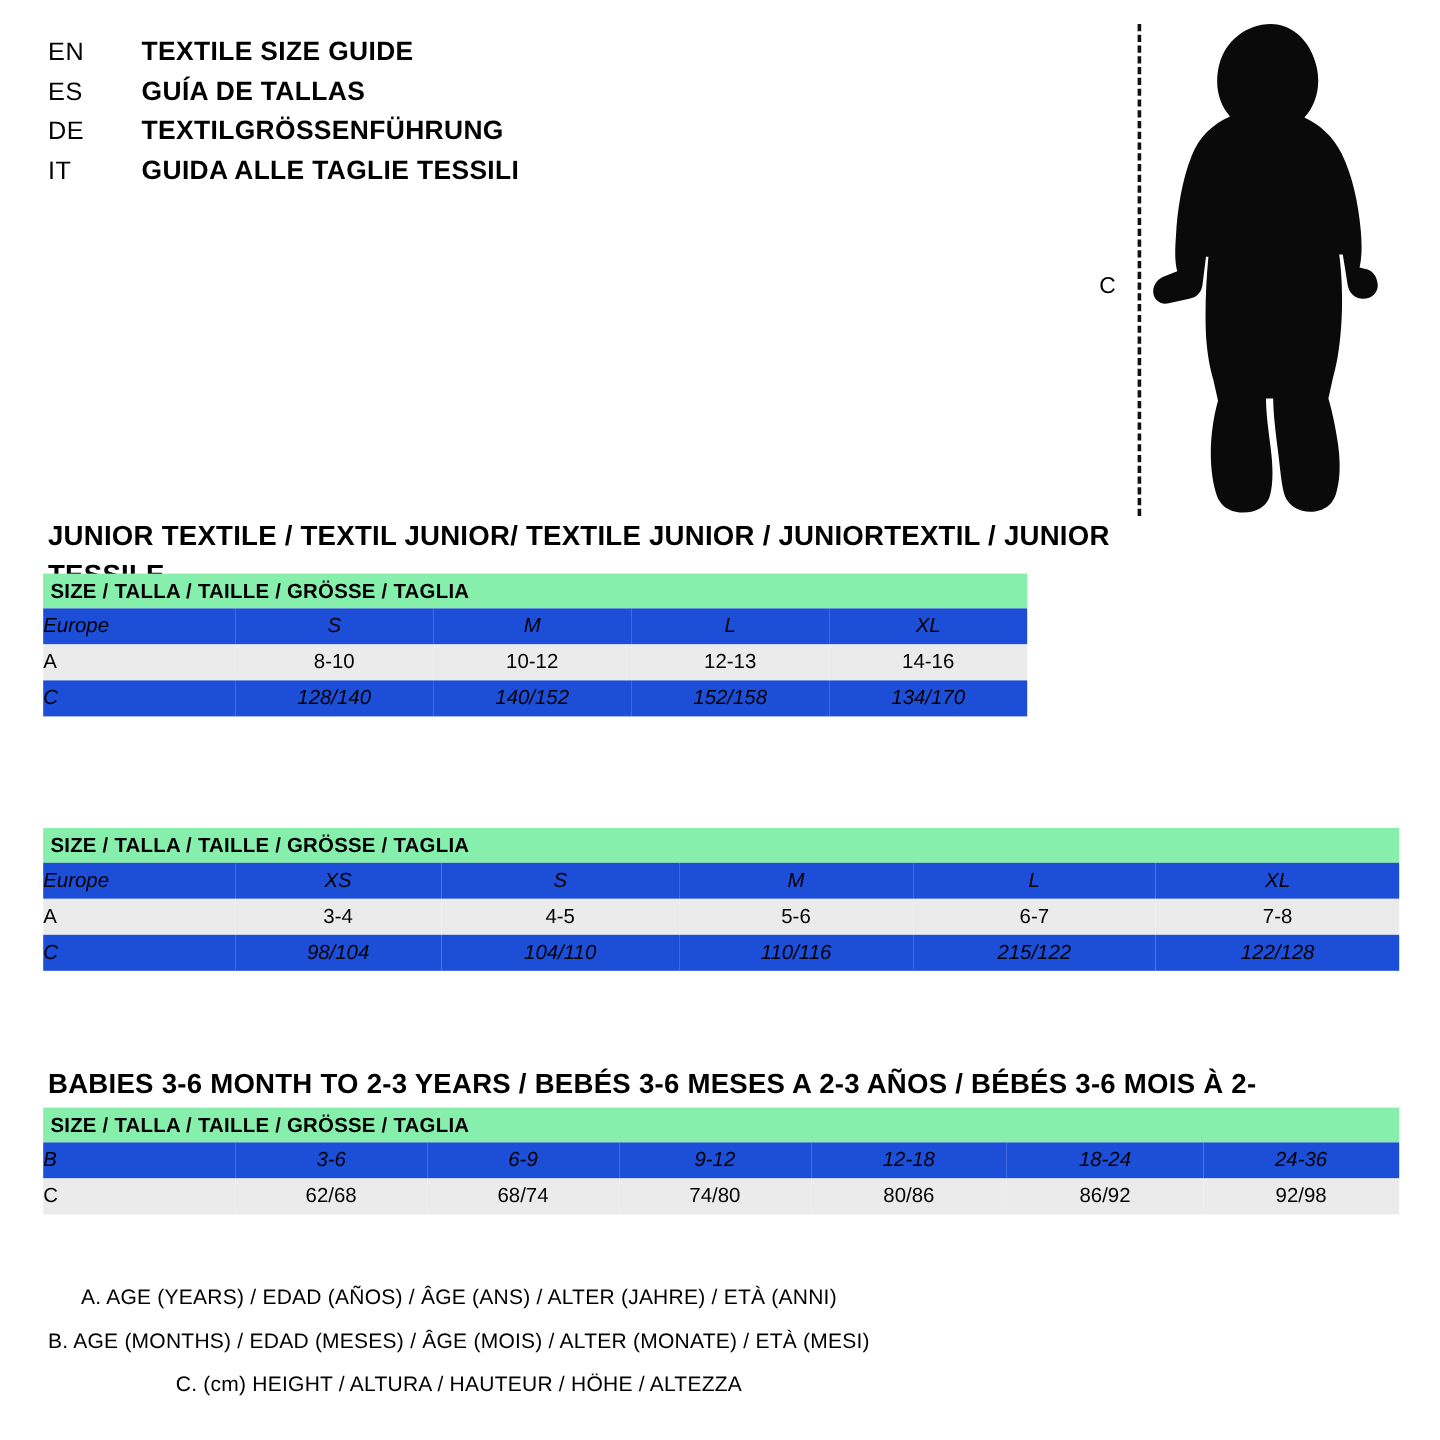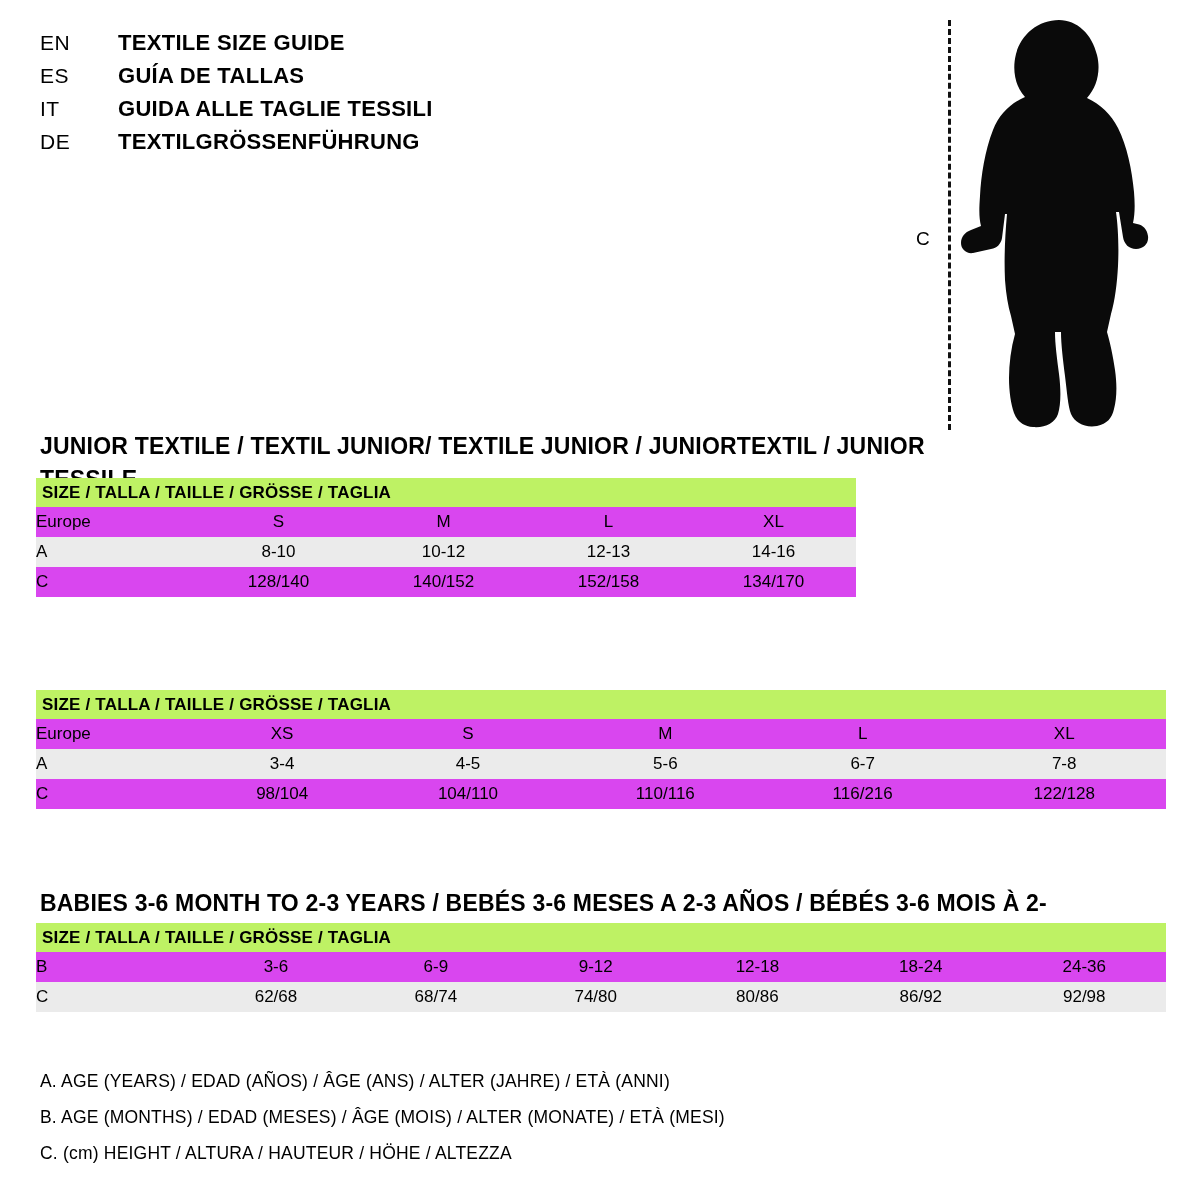--- a/index.html
+++ b/index.html
@@ -139,12 +139,12 @@
       <span class="lang-text">GUÍA DE TALLAS</span>
     </div>
     <div class="lang-row">
+      <span class="lang-code">DE</span>
+      <span class="lang-text">TEXTILGRÖSSENFÜHRUNG</span>
+    </div>
+    <div class="lang-row">
       <span class="lang-code">IT</span>
       <span class="lang-text">GUIDA ALLE TAGLIE TESSILI</span>
-    </div>
-    <div class="lang-row">
-      <span class="lang-code">DE</span>
-      <span class="lang-text">TEXTILGRÖSSENFÜHRUNG</span>
     </div>
   </div>
 

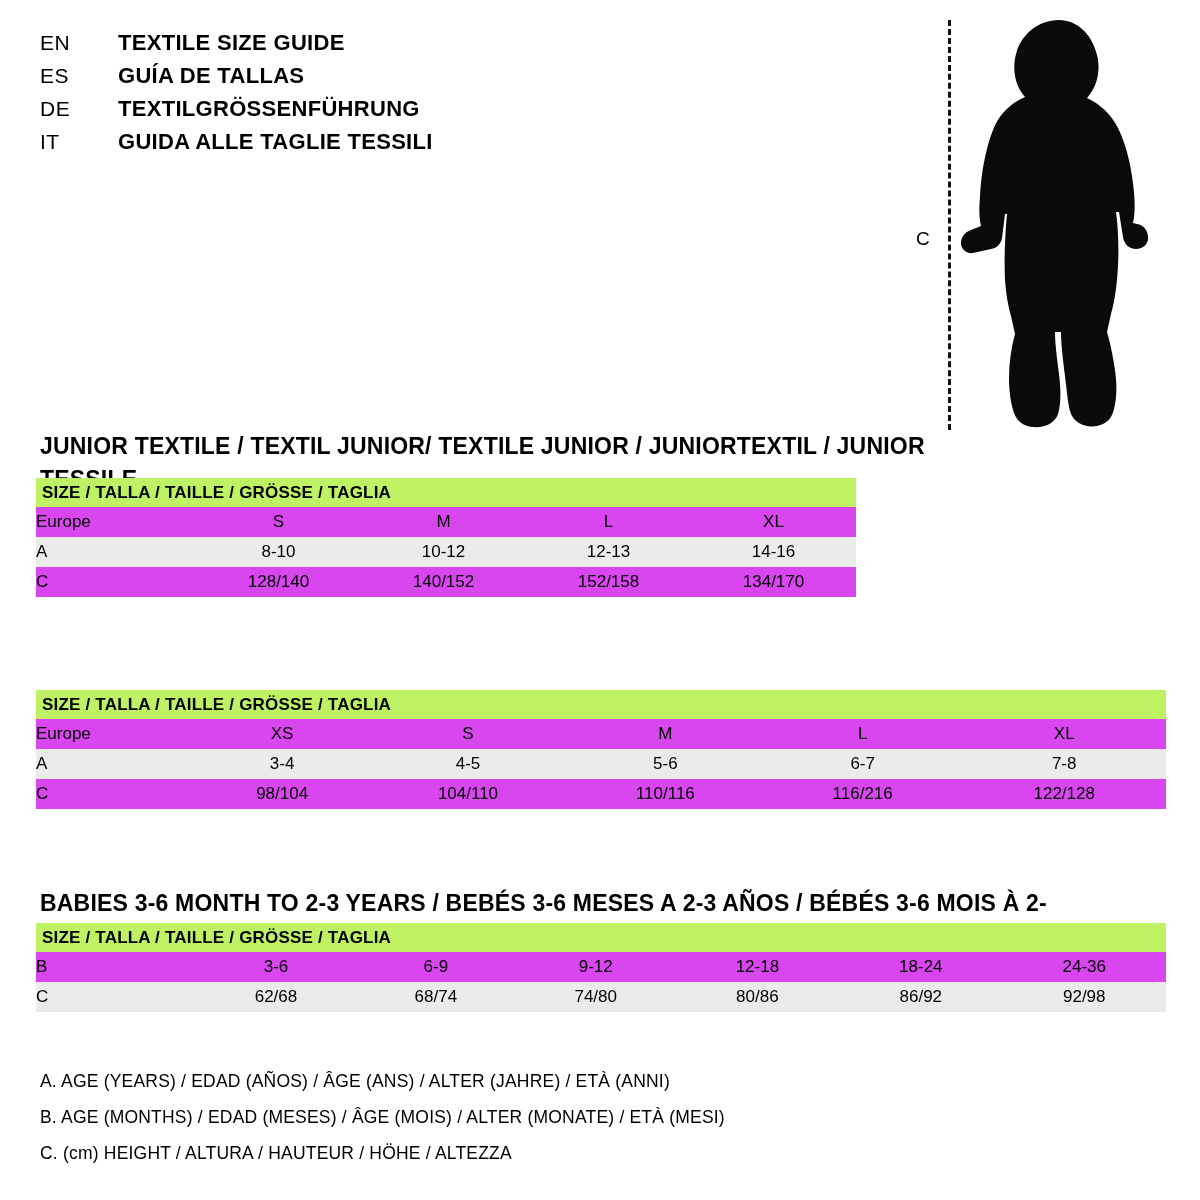--- a/index.html
+++ b/index.html
@@ -95,7 +95,7 @@
     vertical-align: middle;
   }
   .hdr-band td {
-    background: #bef264;
+    background: #86efac;
     font-weight: 700;
     letter-spacing: 0.2px;
     padding-left: 6px;

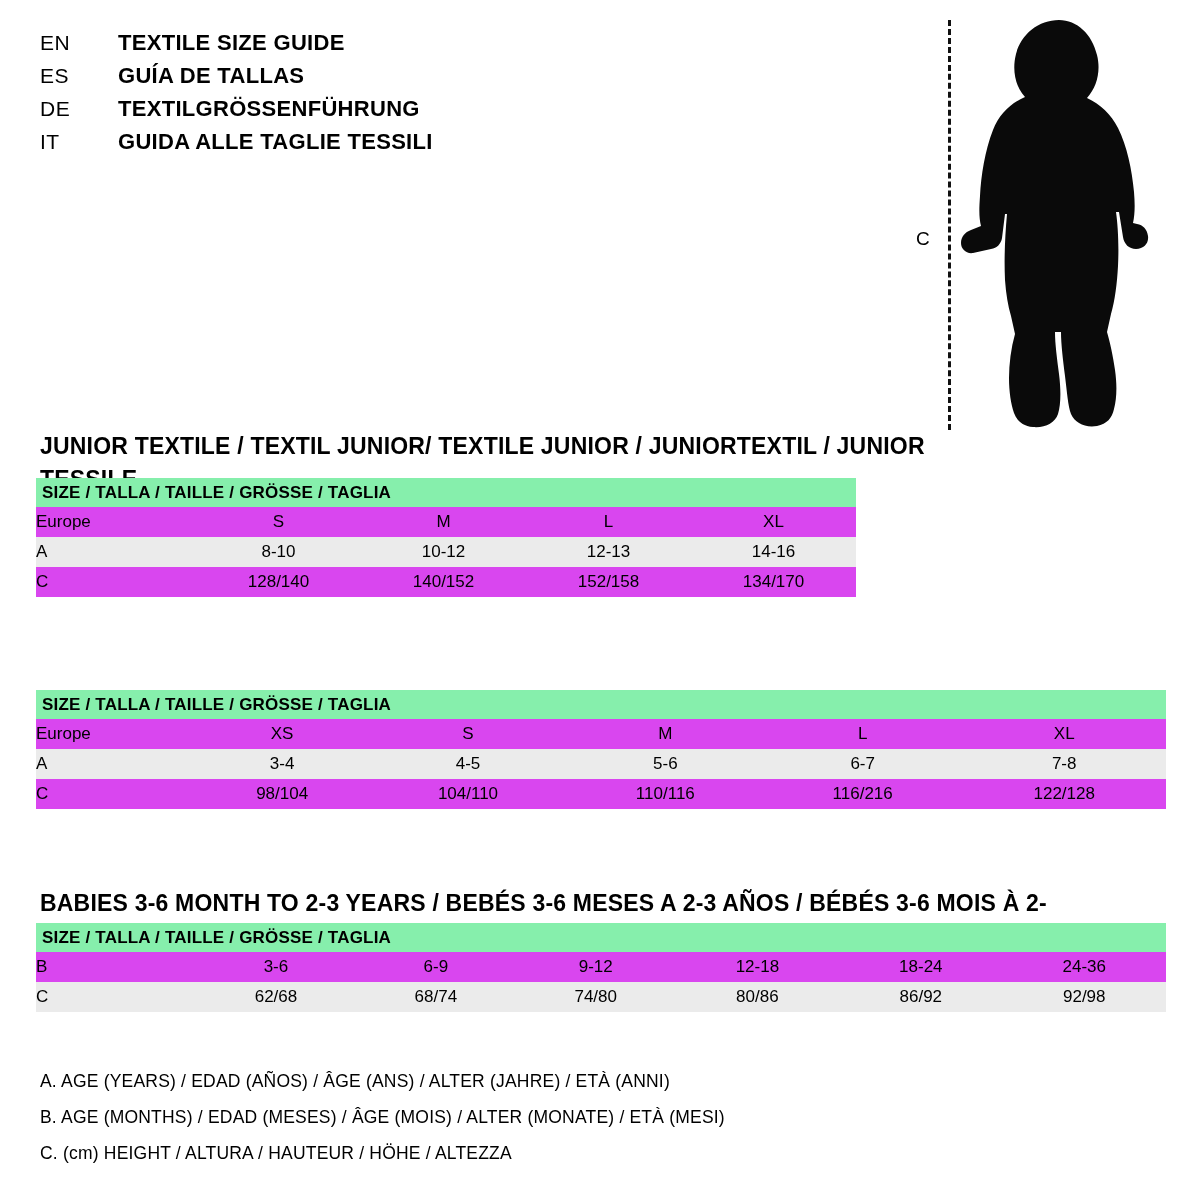--- a/index.html
+++ b/index.html
@@ -103,7 +103,7 @@
     font-size: 17px;
     height: 29px;
   }
-  .row-white td { background: #d946ef; }
+  .row-white td { background: #1d4ed8; font-style: italic; }
   .row-grey td { background: #ebebeb; }
   .cell-label {
     padding-left: 6px;

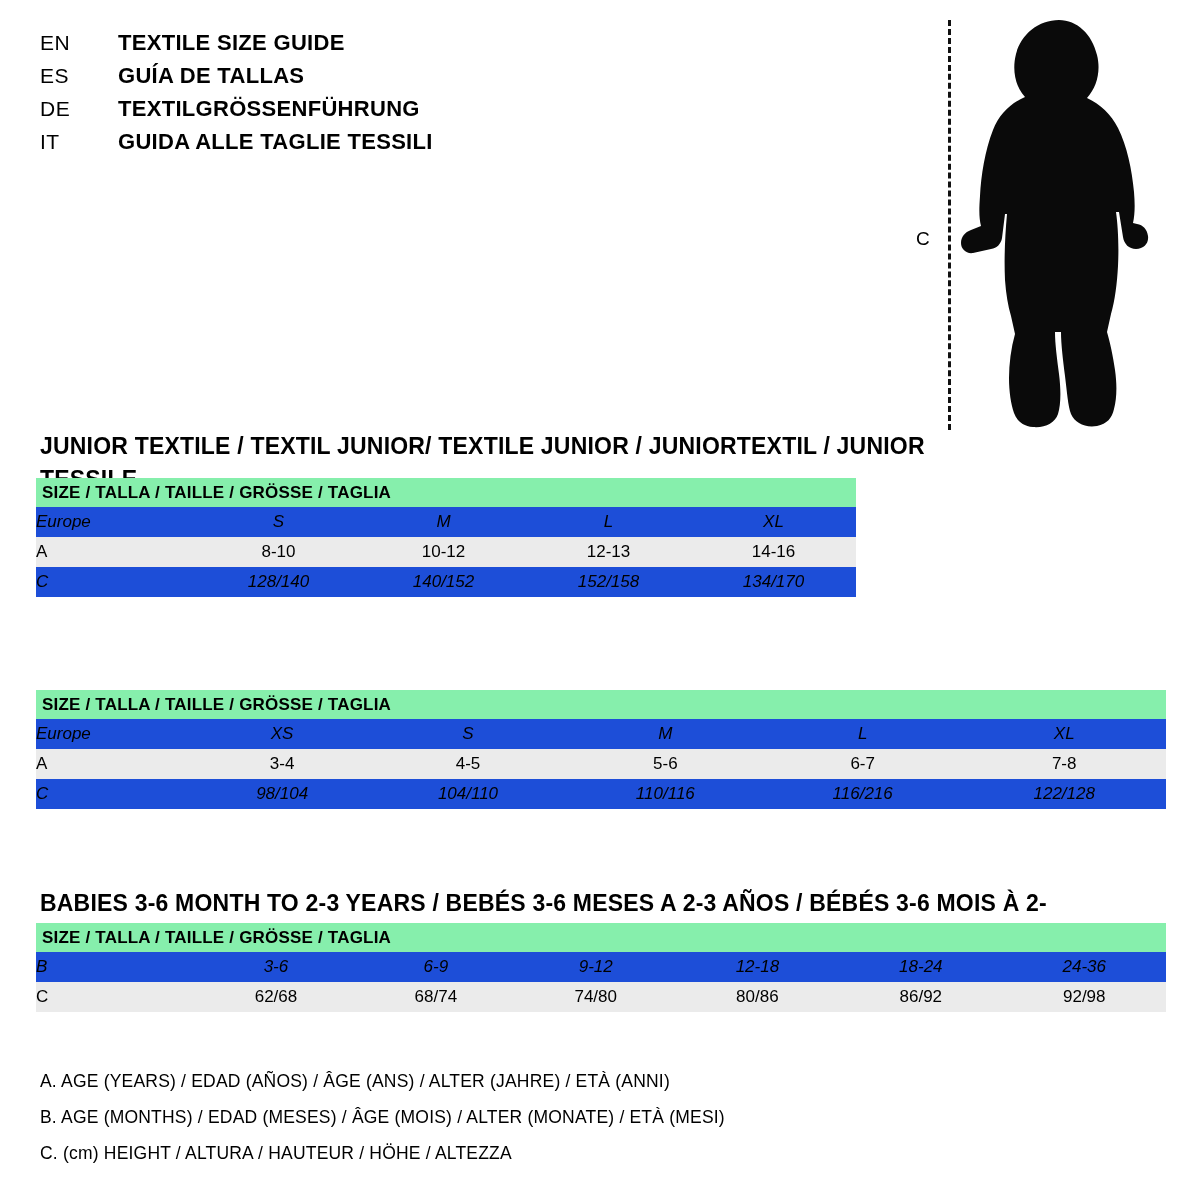--- a/index.html
+++ b/index.html
@@ -255,7 +255,7 @@
       <td class="cell-val">98/104</td>
       <td class="cell-val">104/110</td>
       <td class="cell-val">110/116</td>
-      <td class="cell-val">116/216</td>
+      <td class="cell-val">215/122</td>
       <td class="cell-val">122/128</td>
     </tr>
   </tbody>

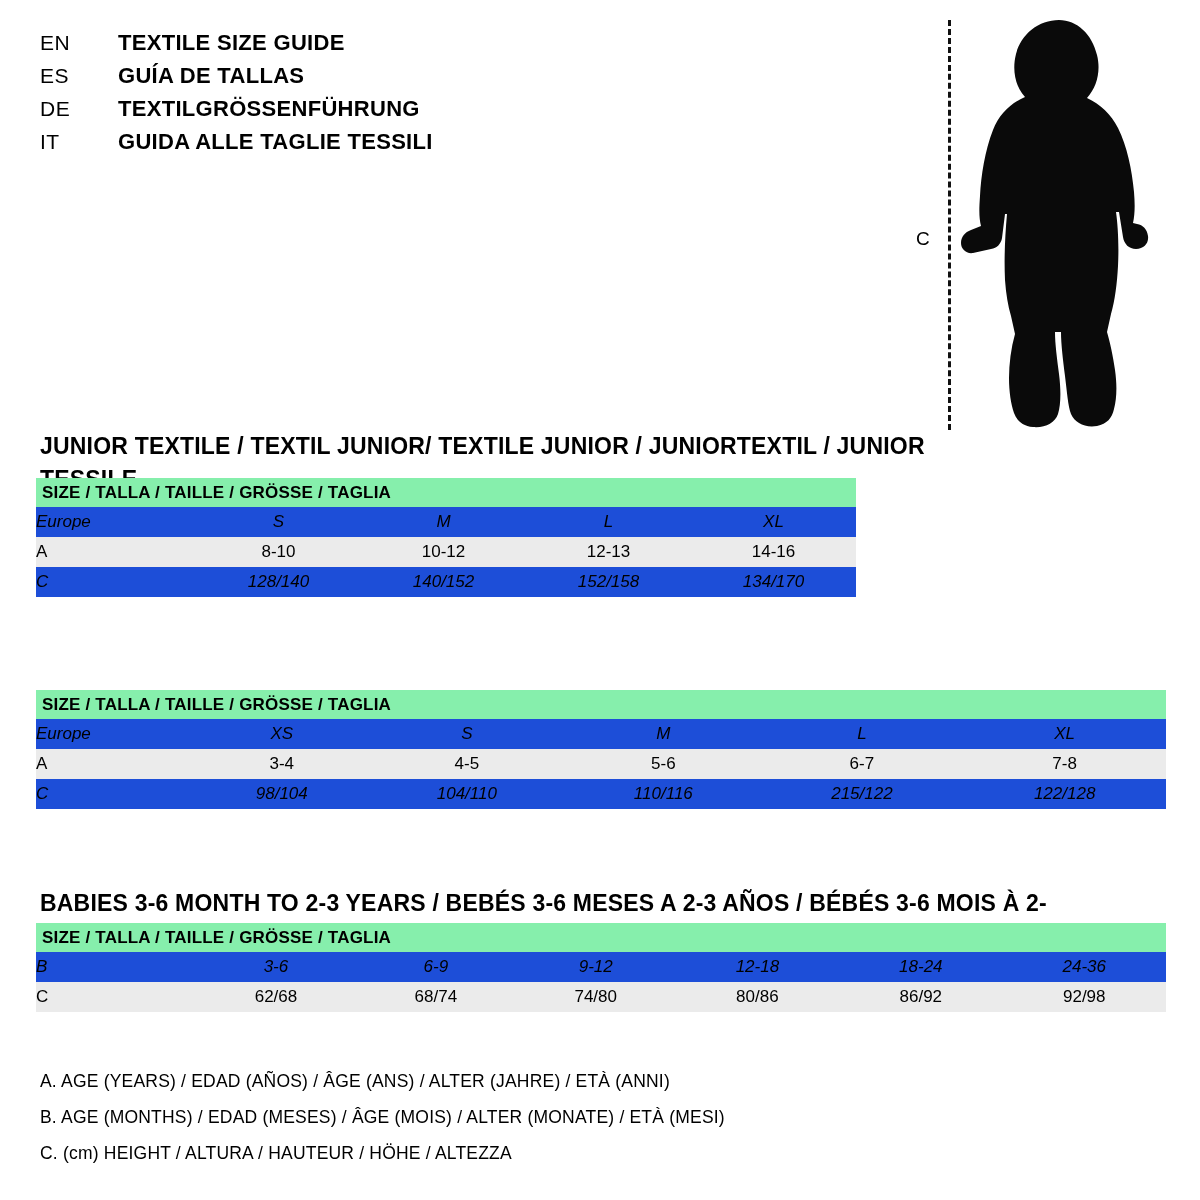--- a/index.html
+++ b/index.html
@@ -122,7 +122,7 @@
     line-height: 2.05;
     letter-spacing: 0.2px;
   }
-  .footnotes div { text-transform: none; }
+  .footnotes div { text-transform: none; text-align: center; }
 </style>
 </head>
 <body>

